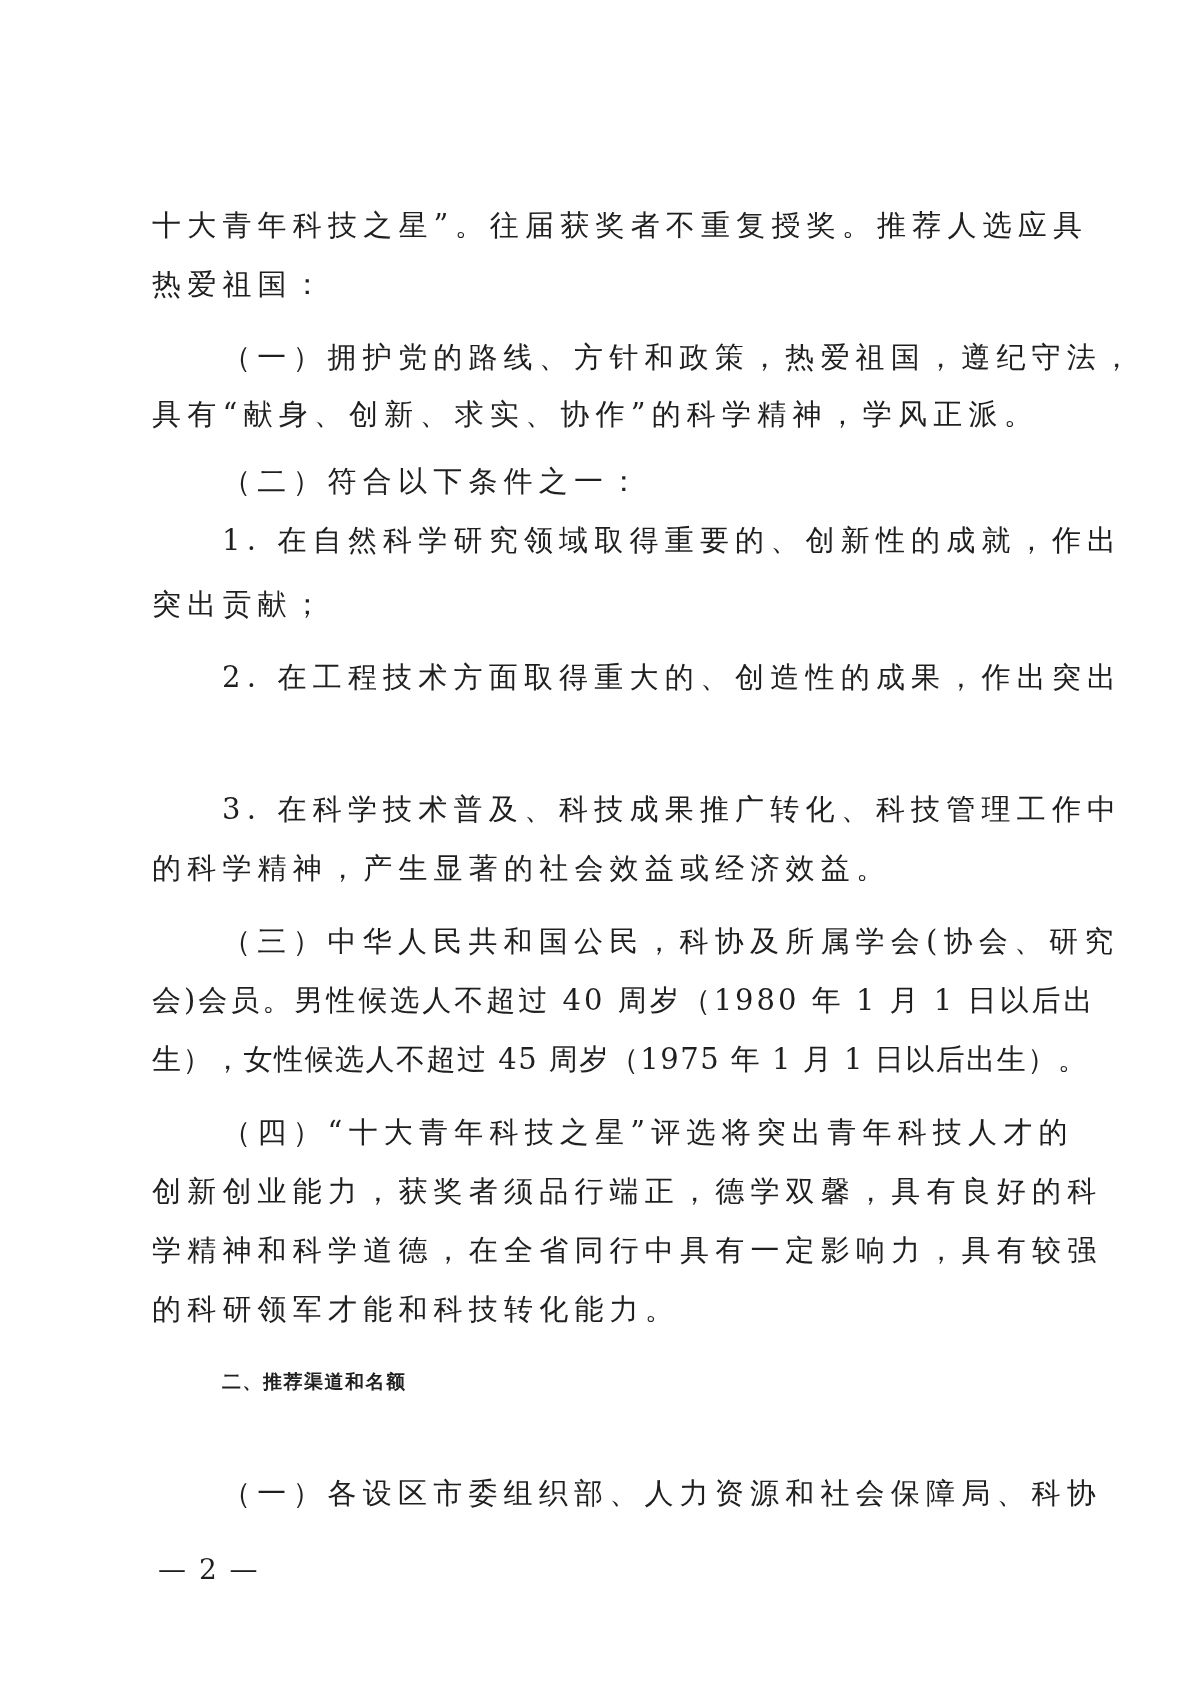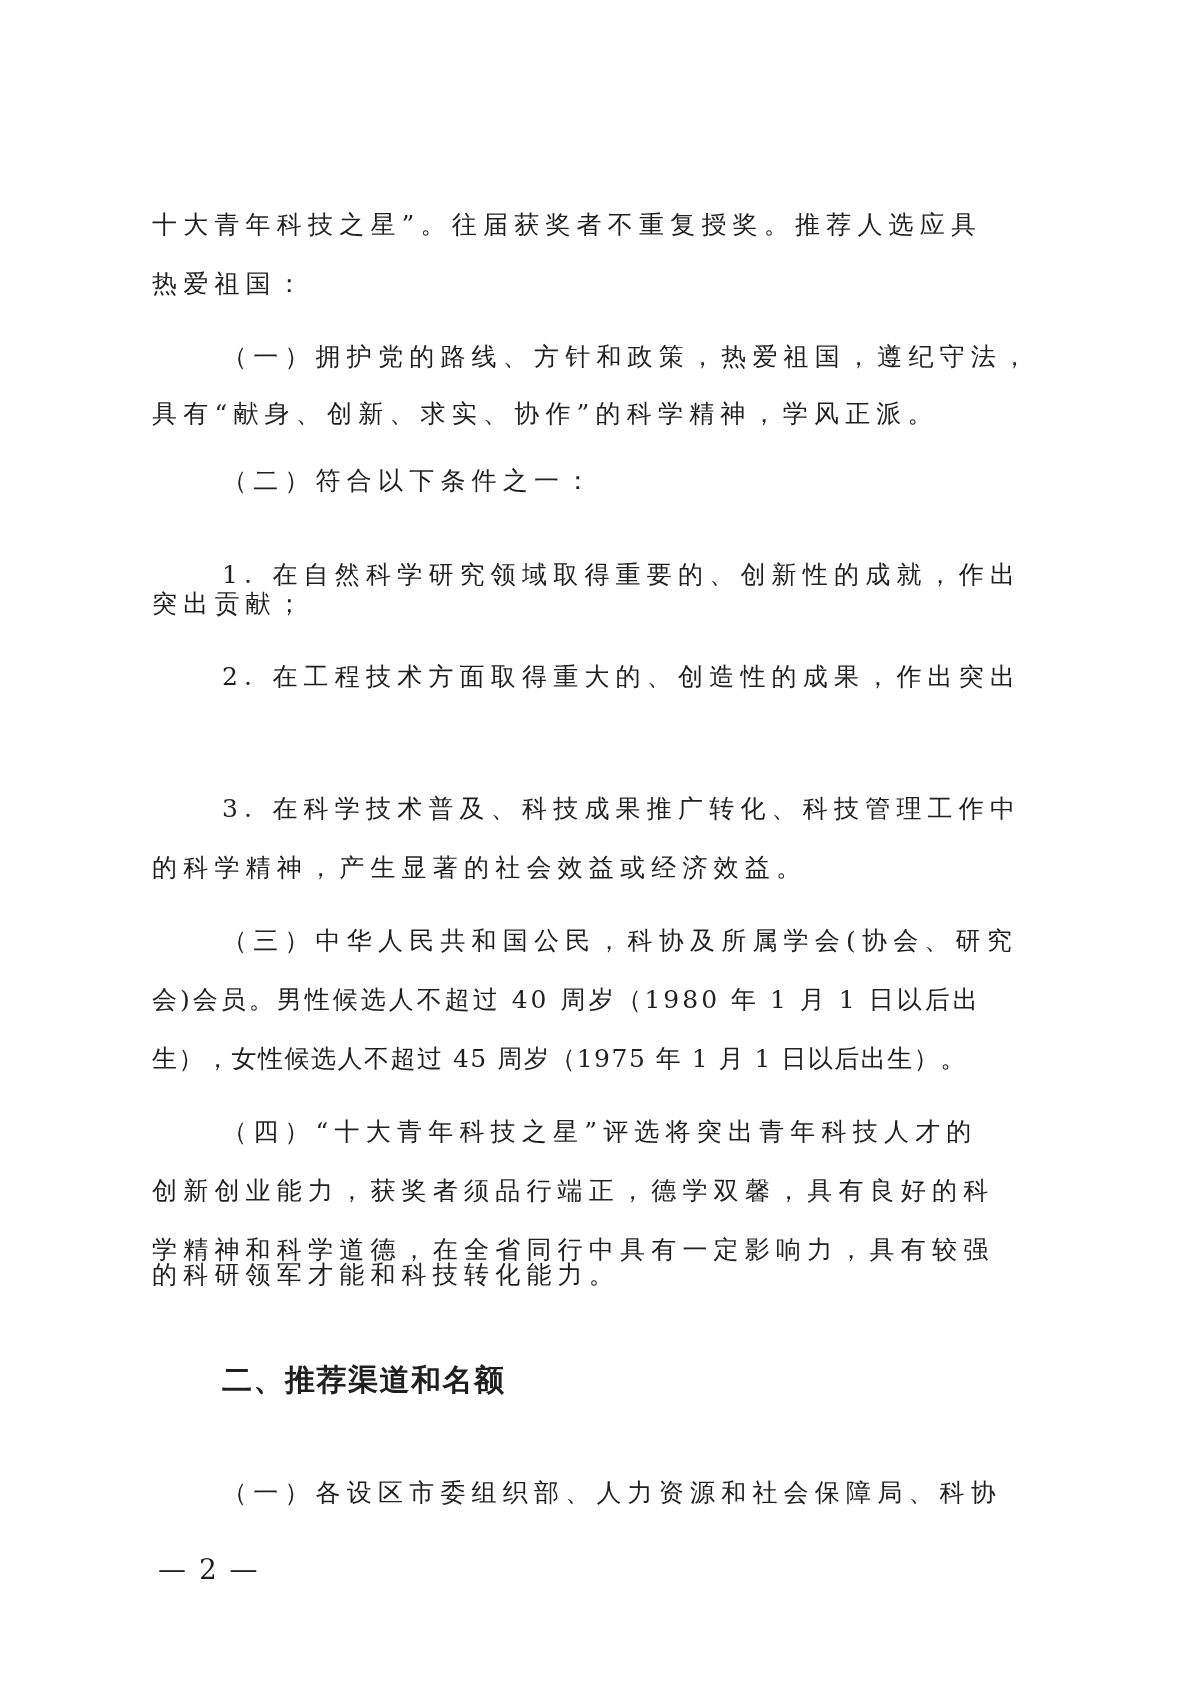--- a/index.html
+++ b/index.html
@@ -27,7 +27,7 @@
       position: absolute;
       left: 152px;
       width: 860px;
-      font-size: 25px;
+      font-size: 29px;
       line-height: 40px;
       height: 40px;
       white-space: nowrap;

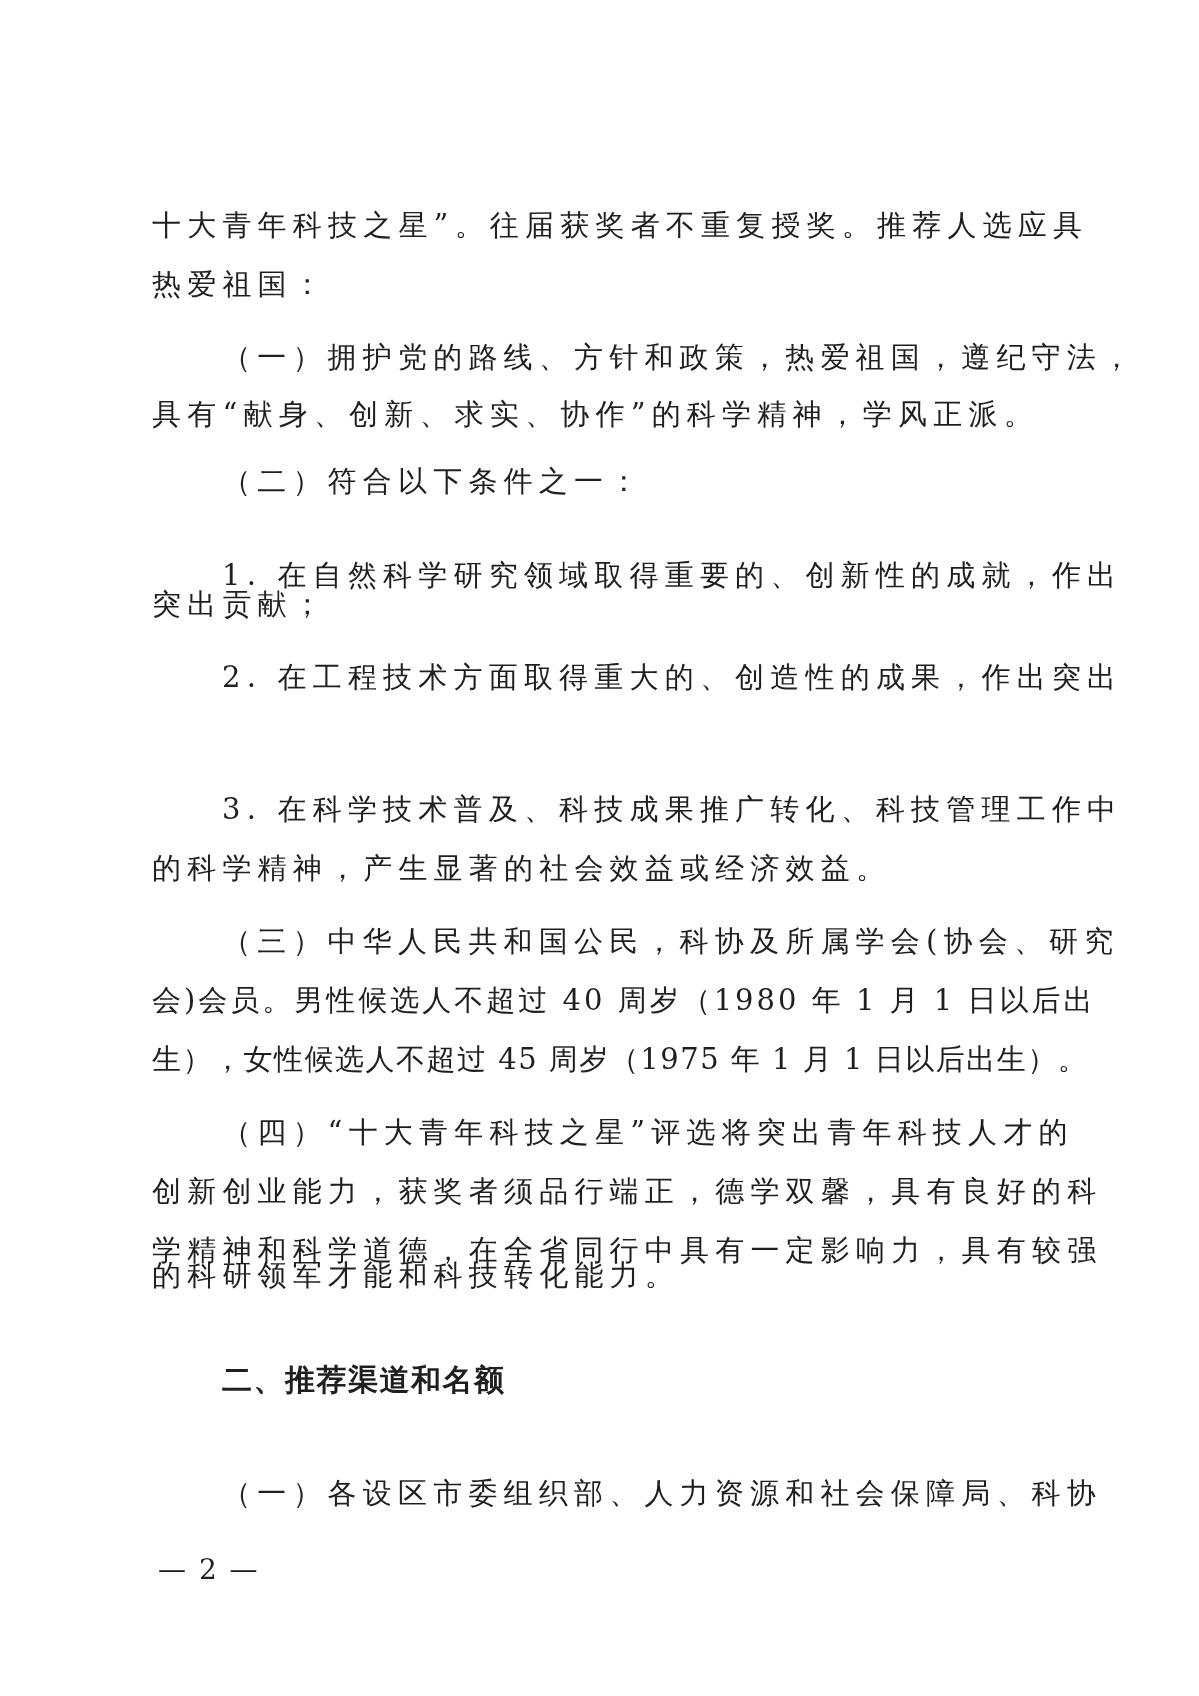--- a/index.html
+++ b/index.html
@@ -61,7 +61,7 @@
   <div class="line indent" style="top:337px">（一）拥护党的路线、方针和政策，热爱祖国，遵纪守法，</div>
   <div class="line" style="top:394px">具有“献身、创新、求实、协作”的科学精神，学风正派。</div>
   <div class="line indent" style="top:461px">（二）符合以下条件之一：</div>
-  <div class="line indent" style="top:555px">1. 在自然科学研究领域取得重要的、创新性的成就，作出</div>
+  <div class="line indent" style="top:520px">1. 在自然科学研究领域取得重要的、创新性的成就，作出</div>
   <div class="line" style="top:584px">突出贡献；</div>
   <div class="line indent" style="top:657px">2. 在工程技术方面取得重大的、创造性的成果，作出突出</div>
   <div class="line indent" style="top:789px">3. 在科学技术普及、科技成果推广转化、科技管理工作中</div>

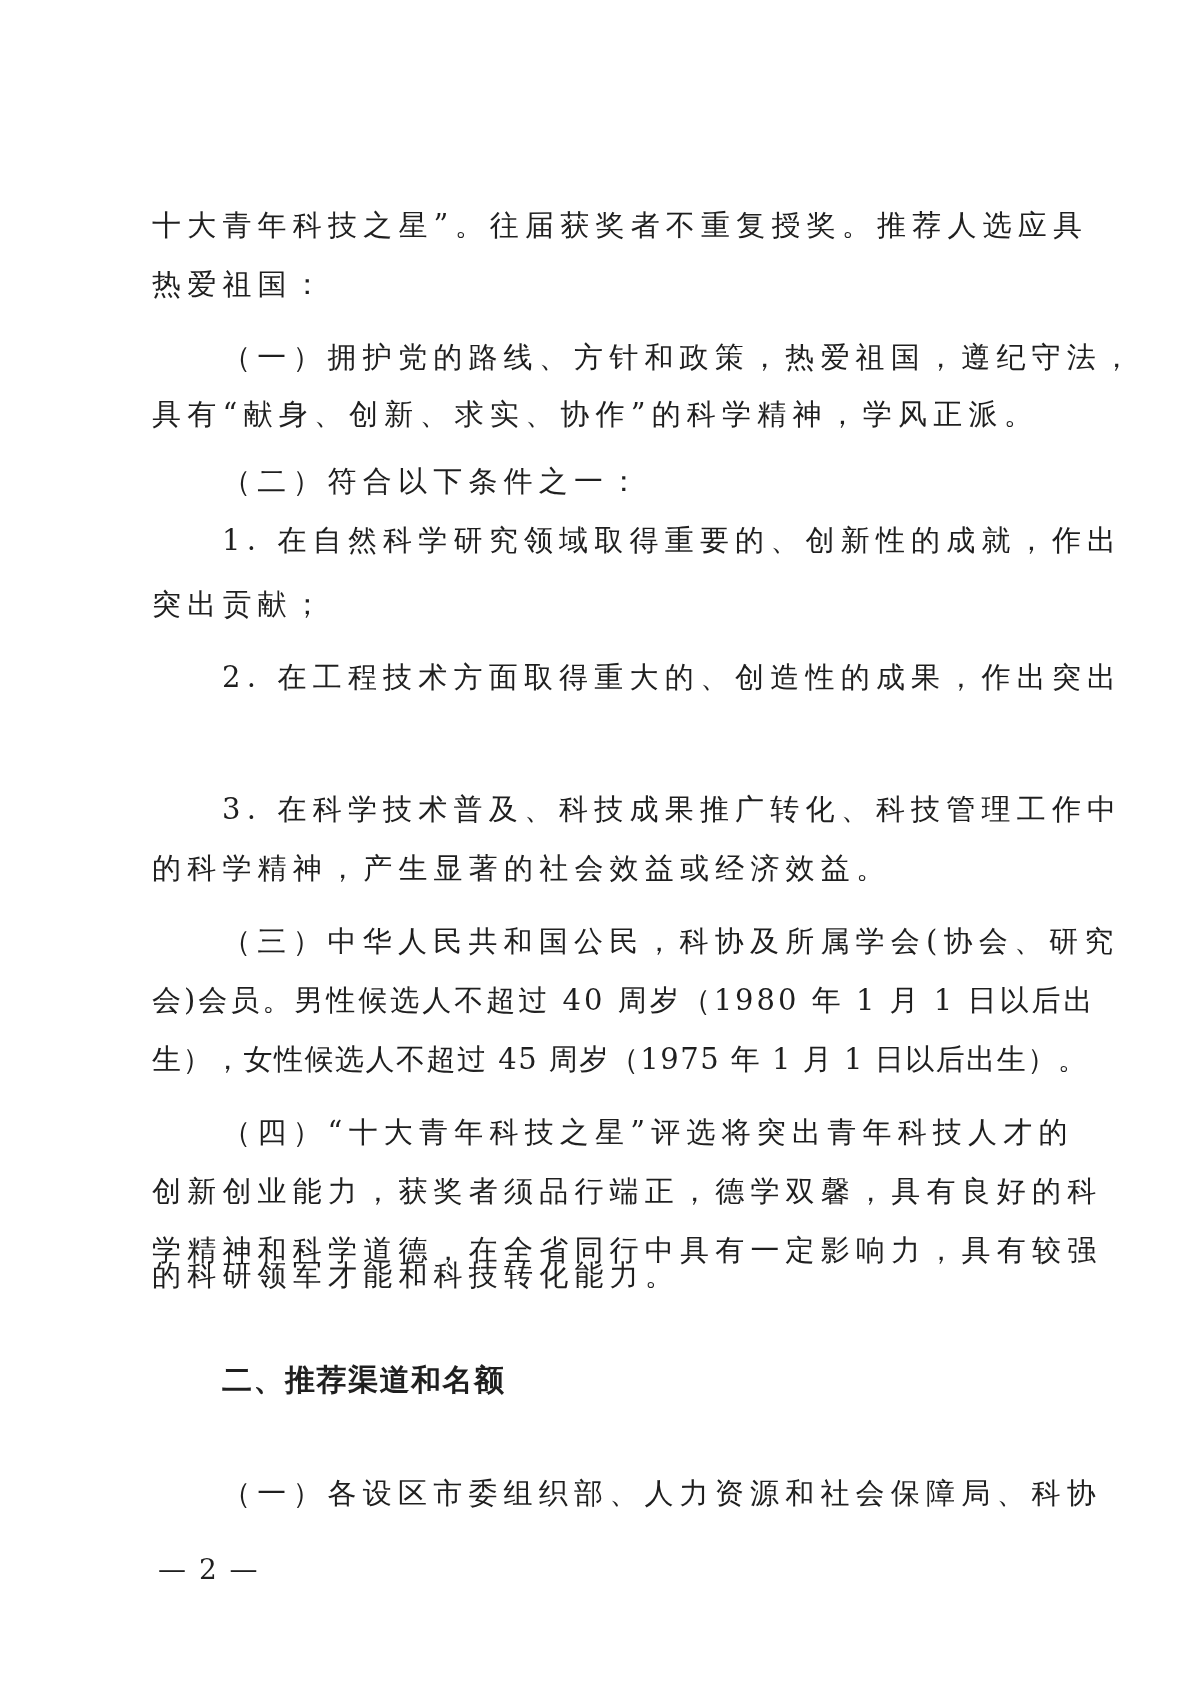--- a/index.html
+++ b/index.html
@@ -72,7 +72,7 @@
   <div class="line" style="top:1171px">创新创业能力，获奖者须品行端正，德学双馨，具有良好的科</div>
   <div class="line indent" style="top:1112px">（四）“十大青年科技之星”评选将突出青年科技人才的</div>
   <div class="line" style="top:1230px">学精神和科学道德，在全省同行中具有一定影响力，具有较强</div>
-  <div class="line" style="top:1255px">的科研领军才能和科技转化能力。</div>
+  <div class="line" style="top:1289px">的科研领军才能和科技转化能力。</div>
   <div class="line indent heading" style="top:1362px">二、推荐渠道和名额</div>
   <div class="line indent" style="top:1473px">（一）各设区市委组织部、人力资源和社会保障局、科协</div>
 

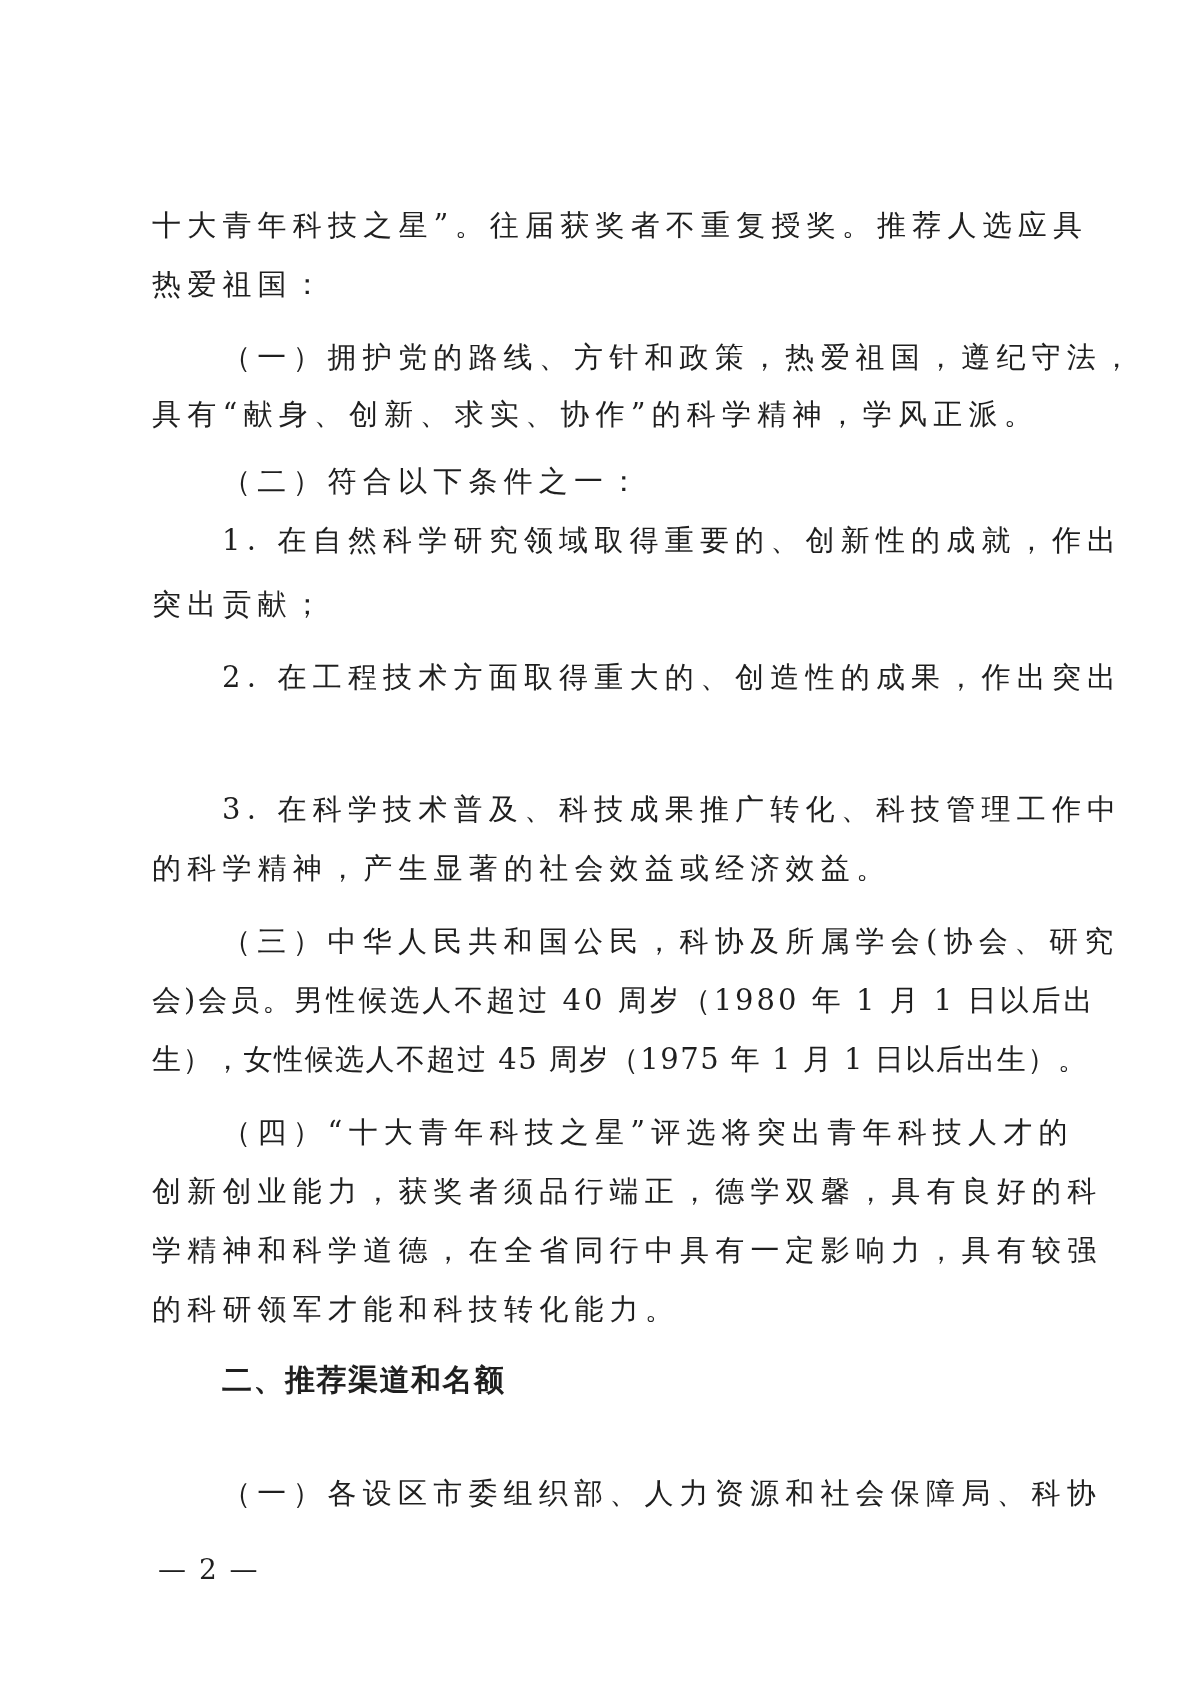--- a/index.html
+++ b/index.html
@@ -36,10 +36,10 @@
     }
     .line.indent { left: 222px; }
     .line.heading {
-      font-family: Liberation Mono, monospace;
+      font-family: Liberation Sans, sans-serif;
       font-weight: bold;
       letter-spacing: 1.5px;
-      font-size: 30px;
+      font-size: 19px;
     }
     .footer {
       position: absolute;

